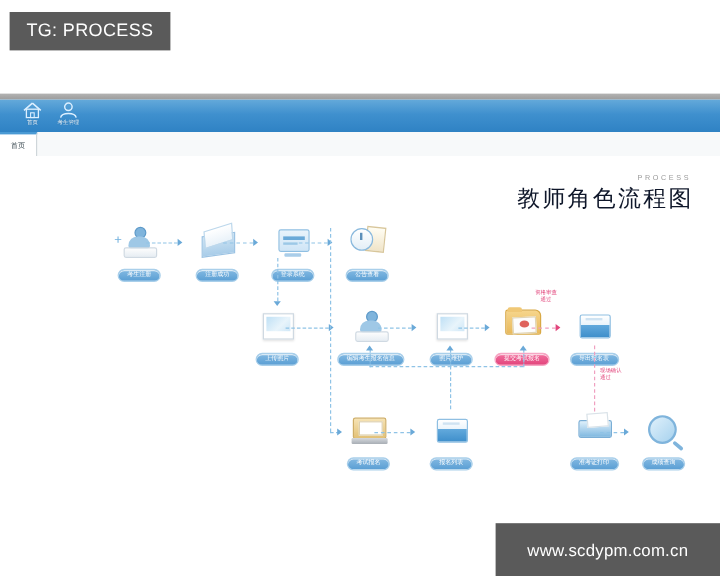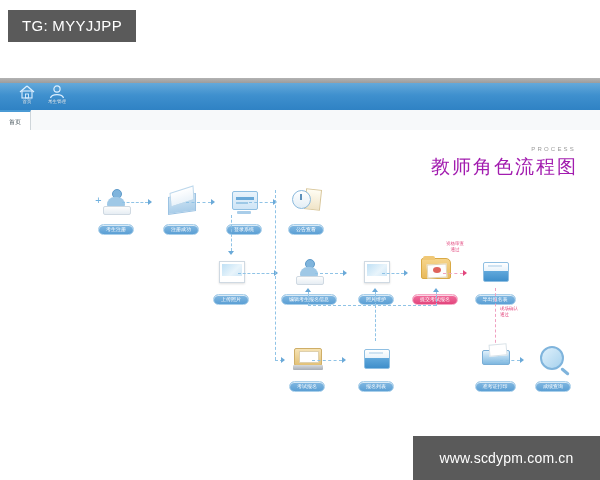--- a/index.html
+++ b/index.html
@@ -254,7 +254,7 @@
 </head>
 <body>
 
-<div id="tg-badge">TG: MYYJJPP</div>
+<div id="tg-badge">TG: PROCESS</div>
 
 <div id="chrome">
   <div id="gray-strip"></div>

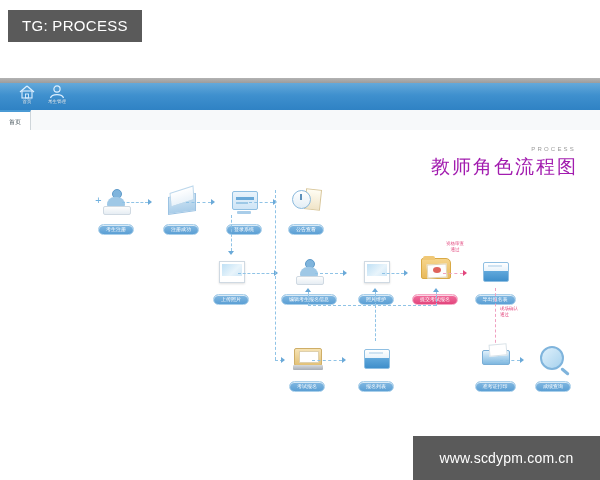--- a/index.html
+++ b/index.html
@@ -70,7 +70,7 @@
     margin-right:2px;margin-bottom:4px;
   }
   #flow-title{
-    font-size:19px;color:#a21caf;letter-spacing:2px;font-weight:400;
+    font-size:19px;color:#0f172a;letter-spacing:2px;font-weight:400;
     line-height:22px;
   }
 

